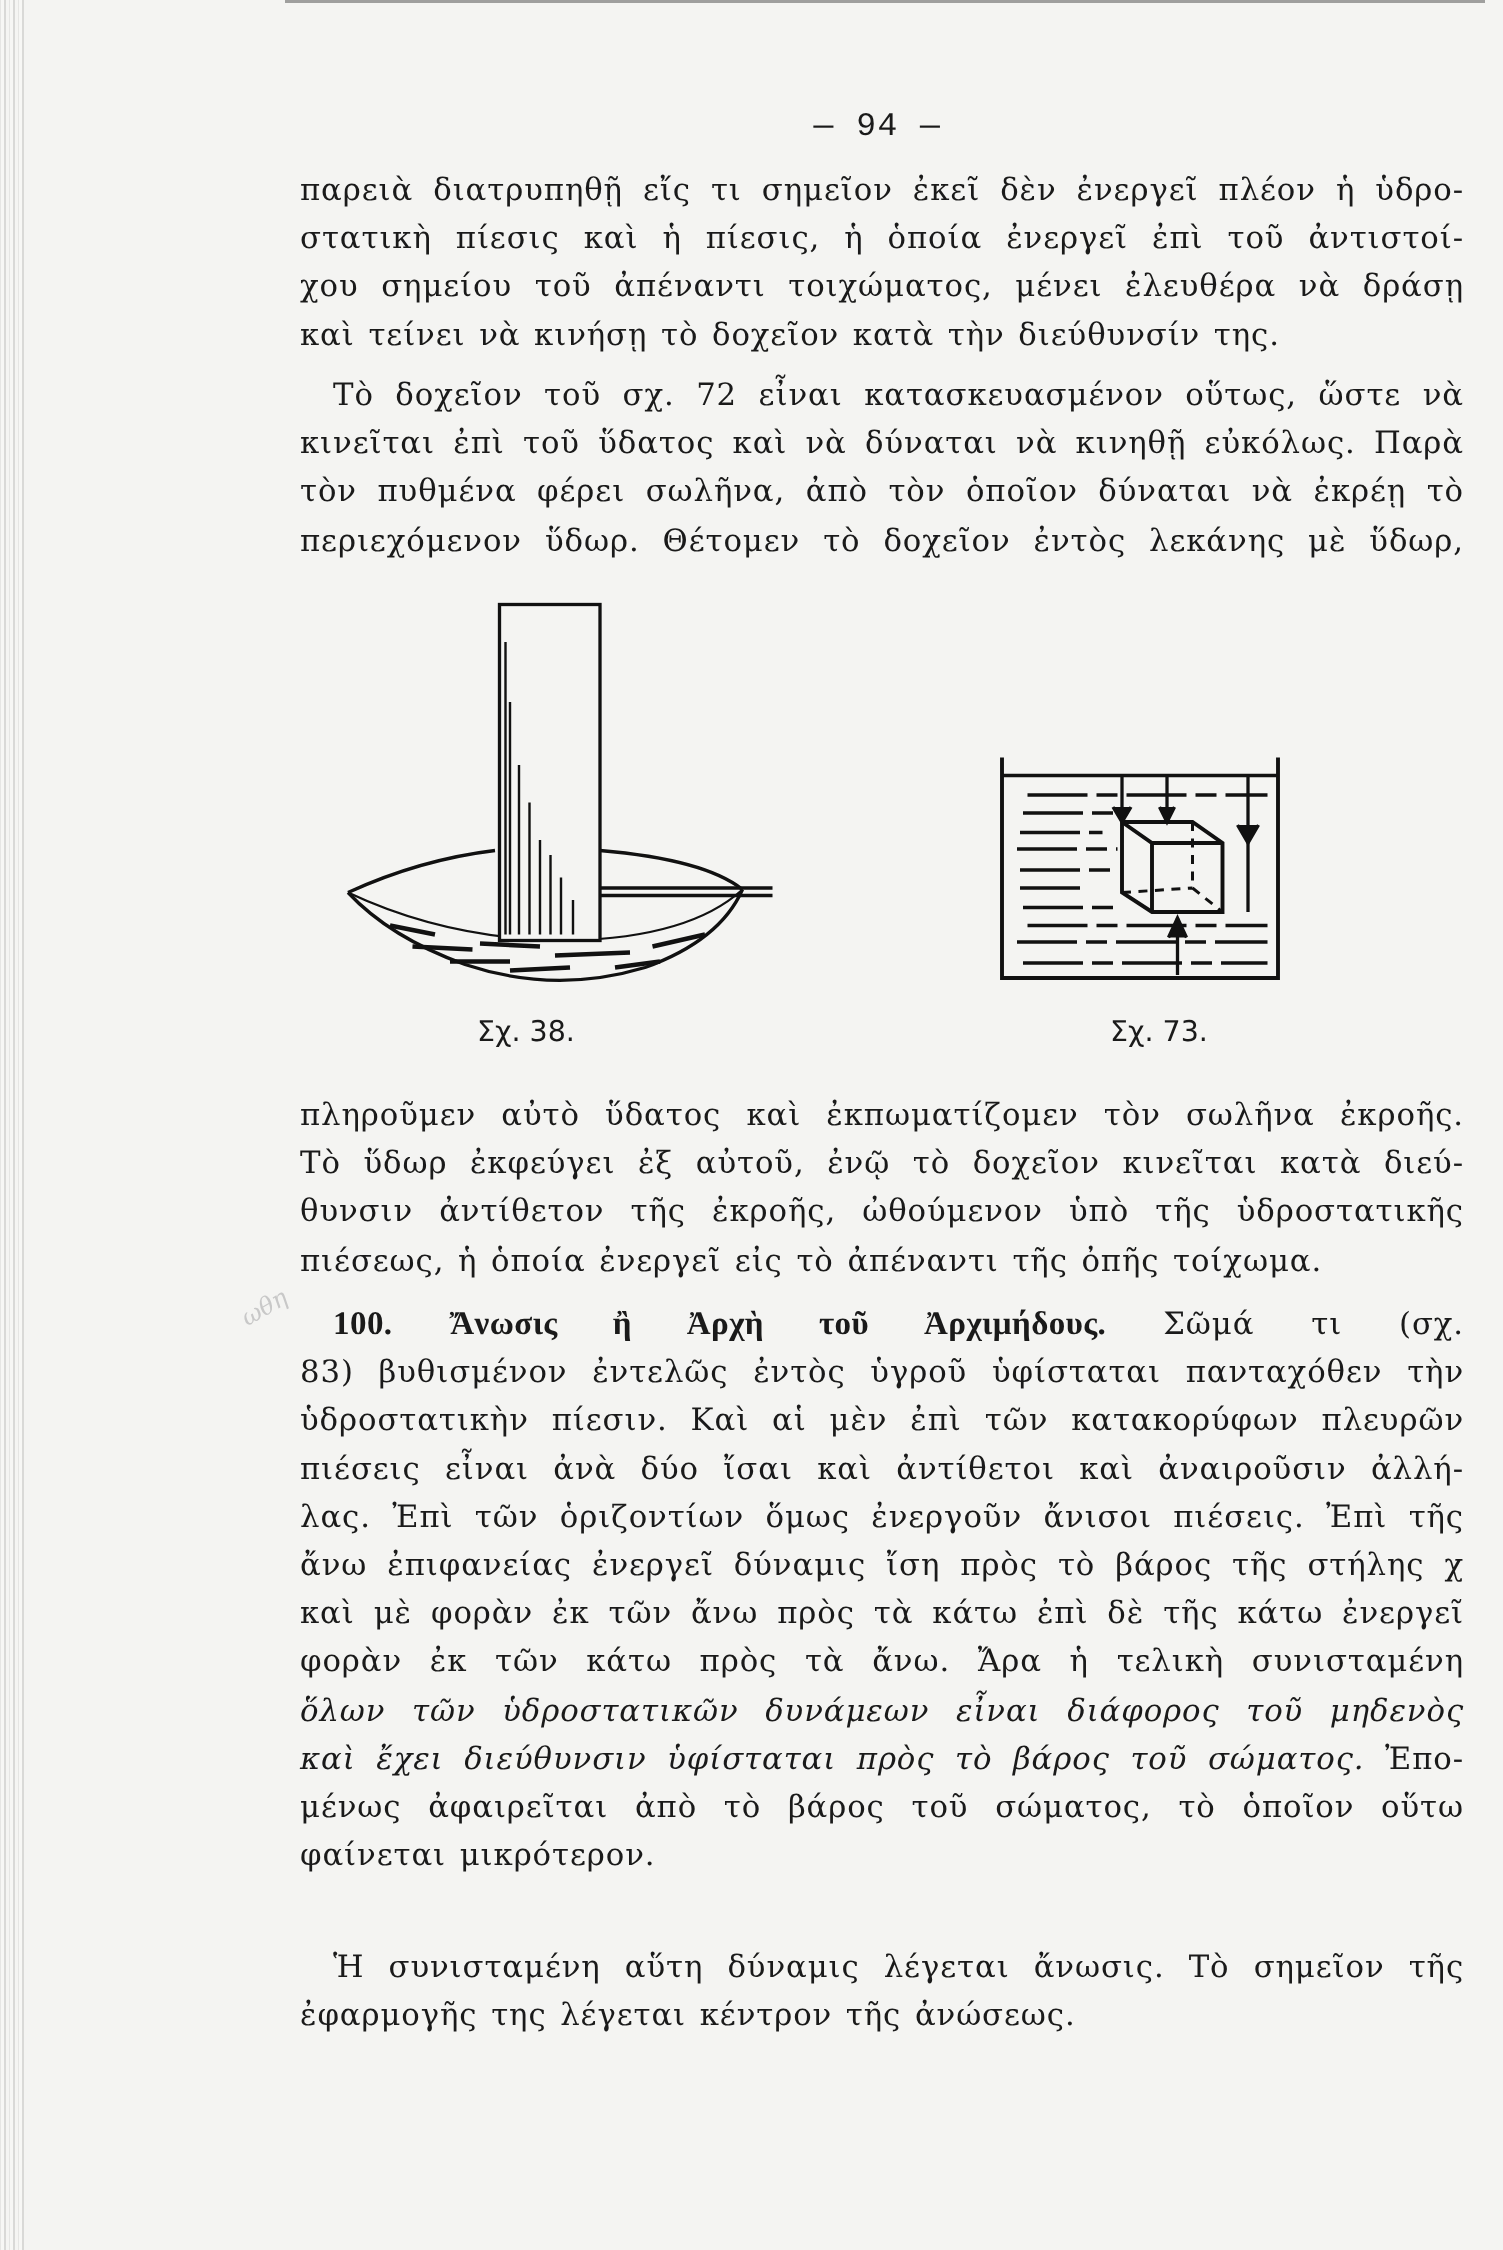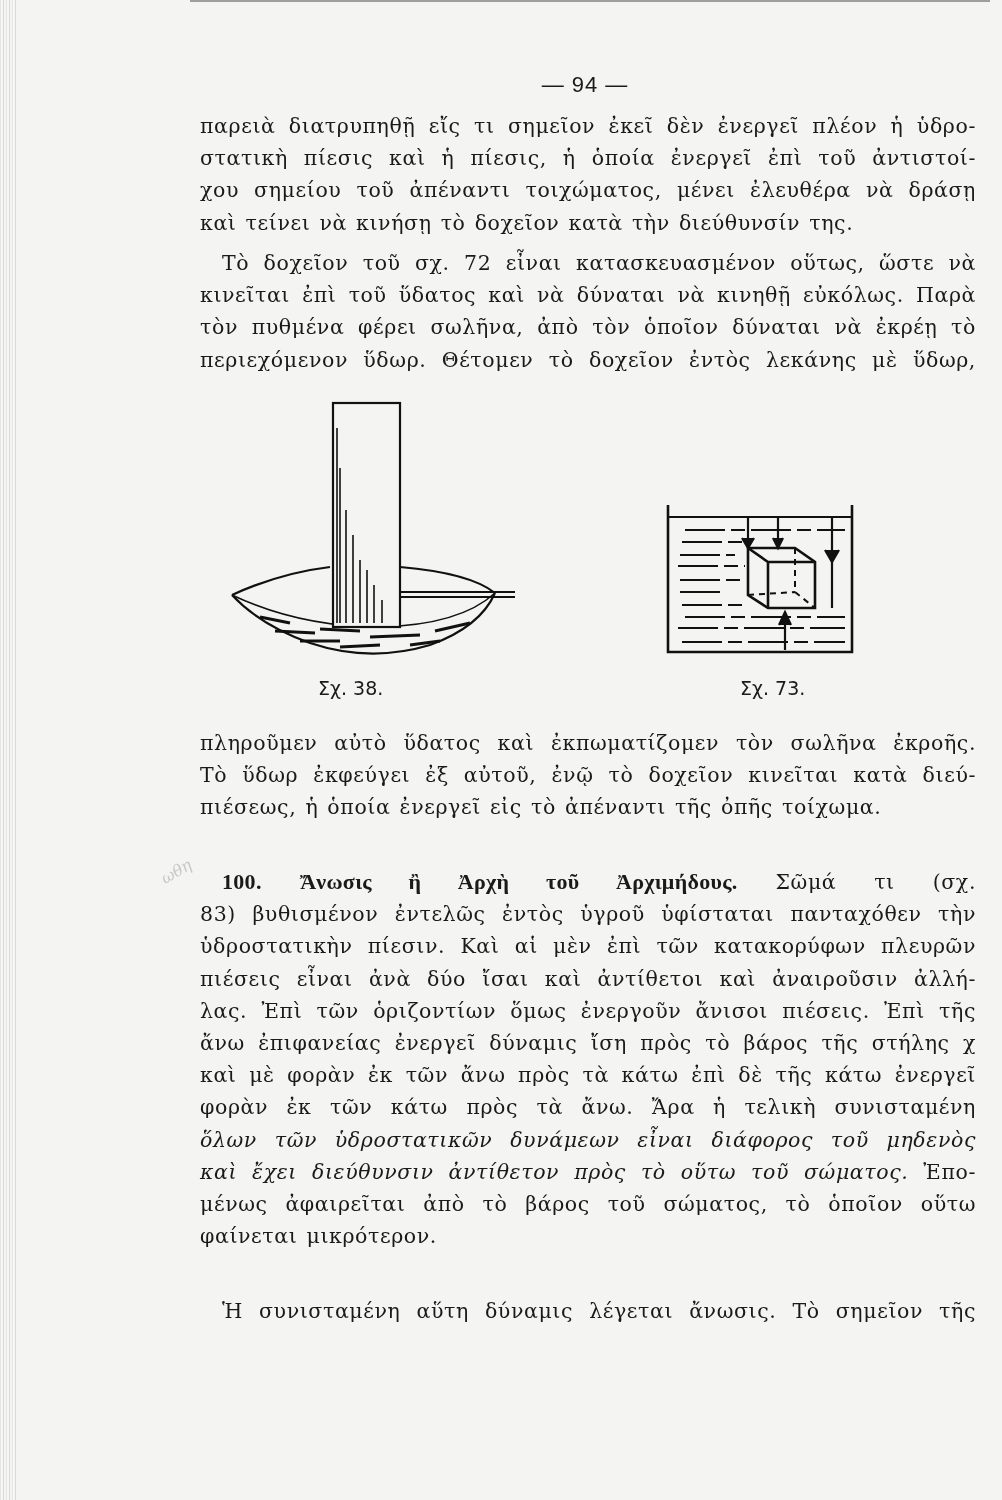--- a/index.html
+++ b/index.html
@@ -16,7 +16,7 @@
     .topline { position:absolute; left:190px; top:0; width:800px; height:2px; background:#666; opacity:.6; }
     .pagenum {
       position:absolute; left:520px; top:72px; width:130px; text-align:center;
-      font-family:Liberation Sans, sans-serif; font-size:22px; letter-spacing:1px;
+      font-family:Liberation Mono, monospace; font-size:22px; letter-spacing:1px;
     }
     .para {
       position:absolute; left:200px; width:776px;

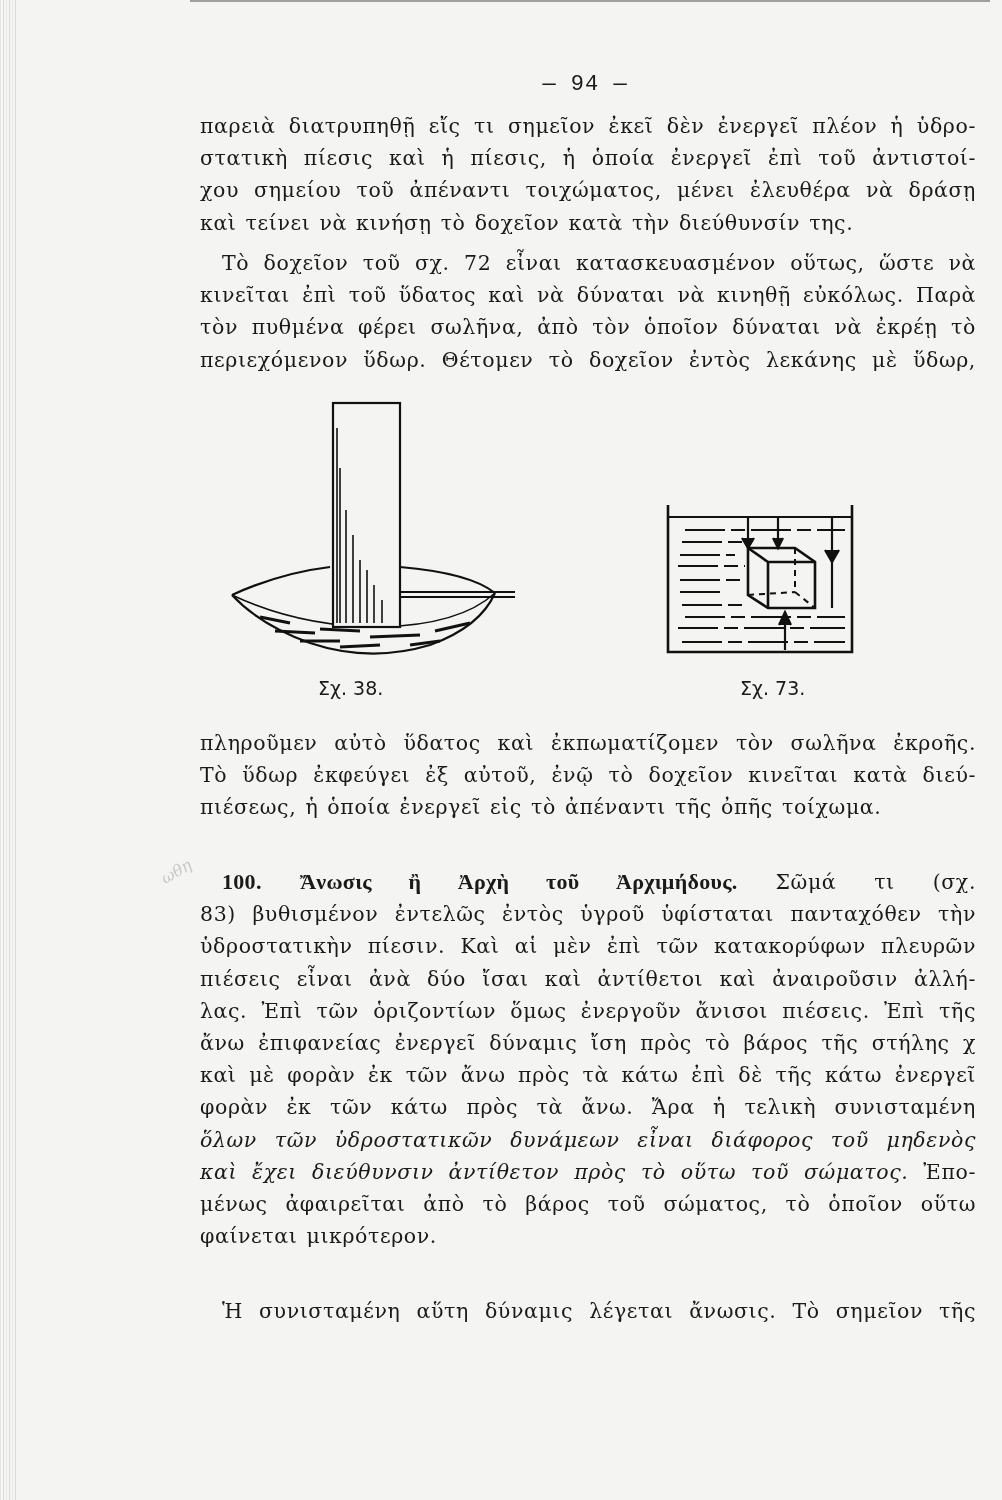--- a/index.html
+++ b/index.html
@@ -127,6 +127,7 @@
 <div class="para" style="top:727px">
   <span class="line">πληροῦμεν  αὐτὸ  ὕδατος καὶ ἐκπωματίζομεν τὸν  σωλῆνα ἐκροῆς.</span>
   <span class="line">Τὸ ὕδωρ ἐκφεύγει ἐξ  αὐτοῦ, ἐνῷ τὸ δοχεῖον  κινεῖται κατὰ διεύ-</span>
+  <span class="line">θυνσιν ἀντίθετον τῆς ἐκροῆς,  ὠθούμενον  ὑπὸ  τῆς  ὑδροστατικῆς</span>
   <span class="line last">πιέσεως, ἡ ὁποία ἐνεργεῖ εἰς τὸ ἀπέναντι τῆς ὀπῆς τοίχωμα.</span>
 </div>
 

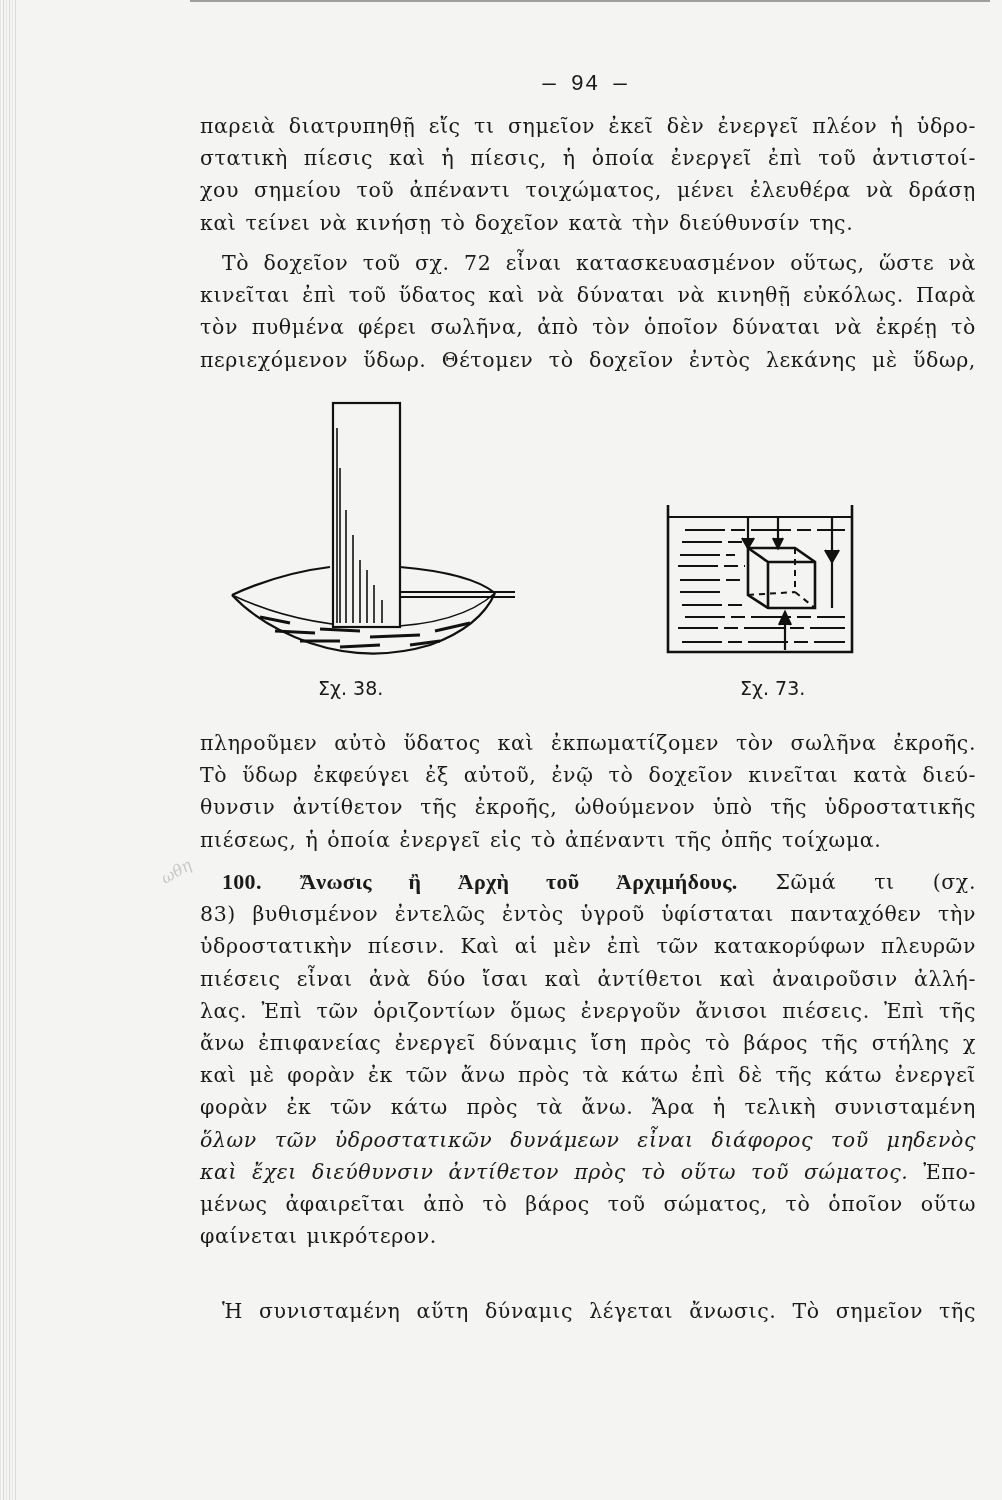--- a/index.html
+++ b/index.html
@@ -147,7 +147,7 @@
   <span class="line">καὶ μὲ φορὰν ἐκ τῶν ἄνω πρὸς τὰ κάτω ἐπὶ δὲ τῆς κάτω  ἐνεργεῖ</span>
   <span class="line">φορὰν  ἐκ  τῶν κάτω  πρὸς τὰ ἄνω.  Ἄρα  ἡ  τελικὴ  συνισταμένη</span>
   <span class="line it">ὅλων τῶν ὑδροστατικῶν  δυνάμεων  εἶναι διάφορος  τοῦ μηδενὸς</span>
-  <span class="line"><span class="it">καὶ ἔχει διεύθυνσιν ἀντίθετον πρὸς τὸ οὕτω  τοῦ  σώματος.</span><span> Ἐπο-</span></span>
+  <span class="line"><span class="it">καὶ ἔχει διεύθυνσιν ὑφίσταται πρὸς τὸ βάρος  τοῦ  σώματος.</span><span> Ἐπο-</span></span>
   <span class="line">μένως ἀφαιρεῖται ἀπὸ  τὸ βάρος  τοῦ σώματος,  τὸ ὁποῖον  οὕτω</span>
   <span class="line last">φαίνεται μικρότερον.</span>
 </div>

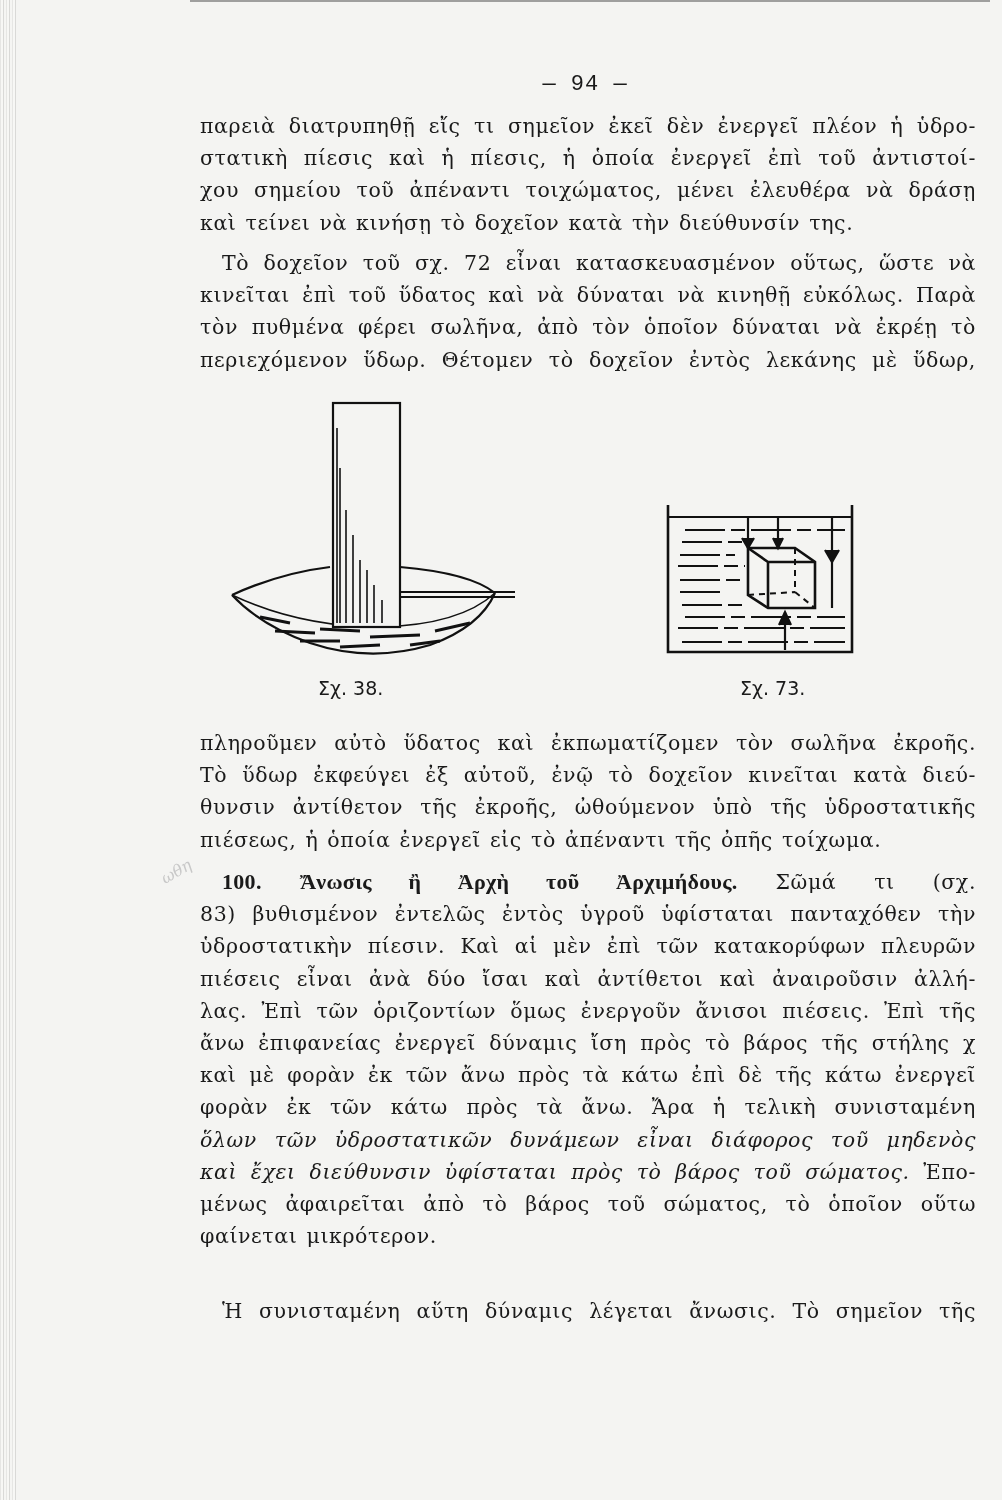--- a/index.html
+++ b/index.html
@@ -154,6 +154,7 @@
 
 <div class="para" style="top:1295px">
   <span class="line indent">Ἡ συνισταμένη αὕτη δύναμις λέγεται ἄνωσις. Τὸ  σημεῖον τῆς</span>
+  <span class="line last">ἐφαρμογῆς της λέγεται κέντρον τῆς ἀνώσεως.</span>
 </div>
 
 </body></html>

